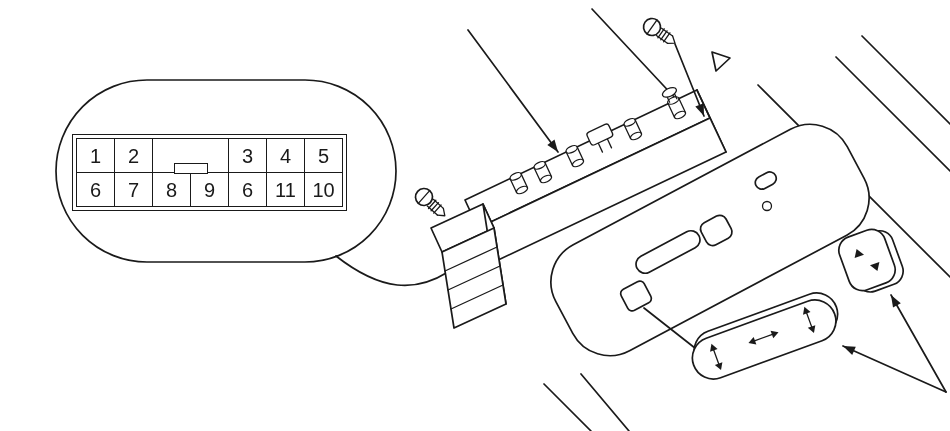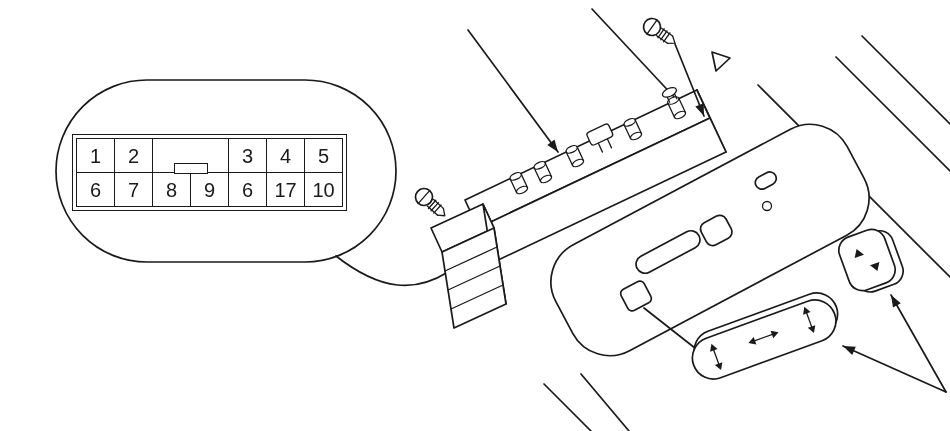--- a/index.html
+++ b/index.html
@@ -229,7 +229,7 @@
         <td>8</td>
         <td>9</td>
         <td>6</td>
-        <td>17</td>
+        <td>11</td>
         <td>10</td>
       </tr>
     </tbody>

